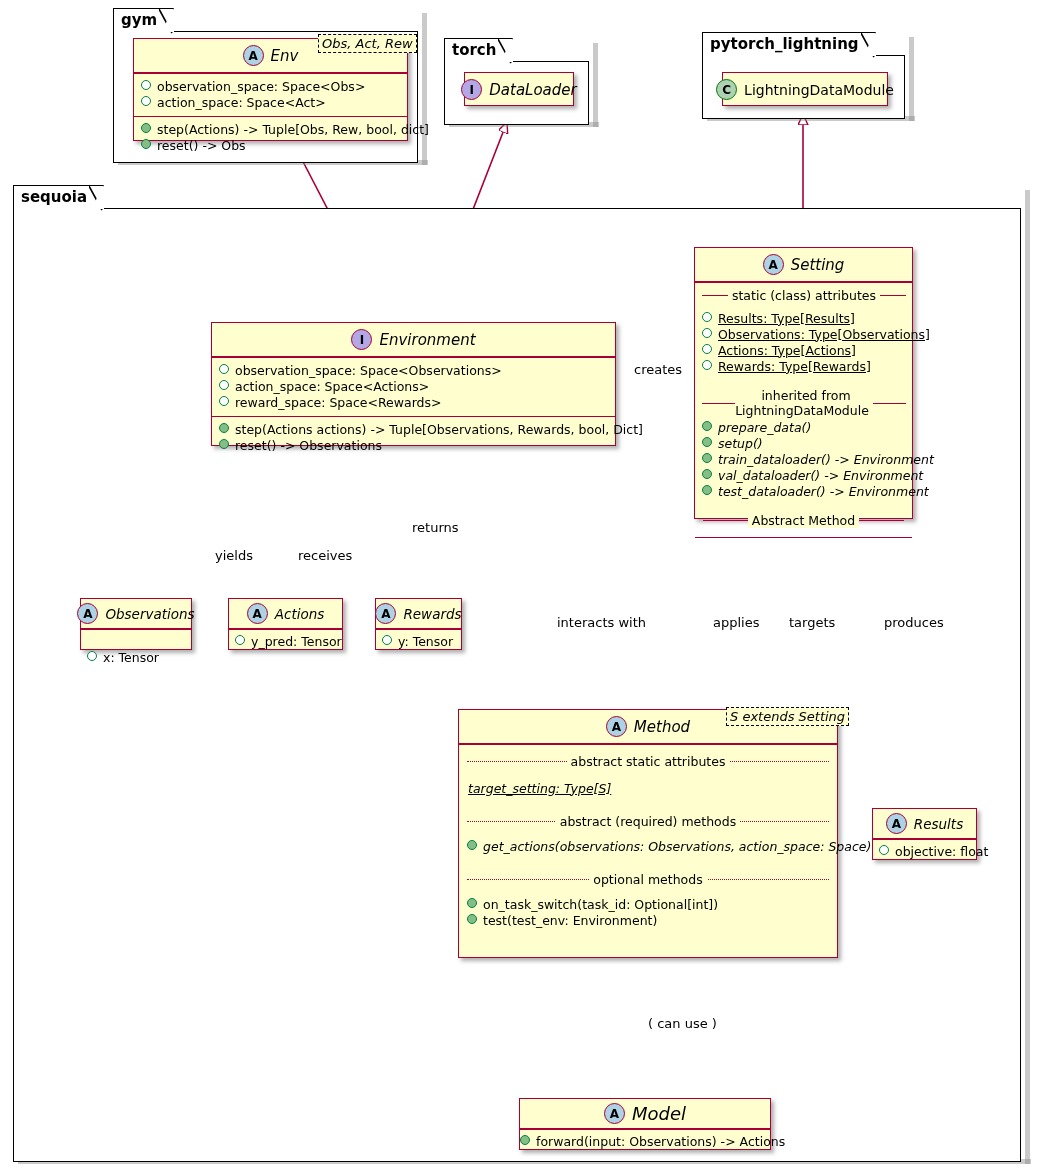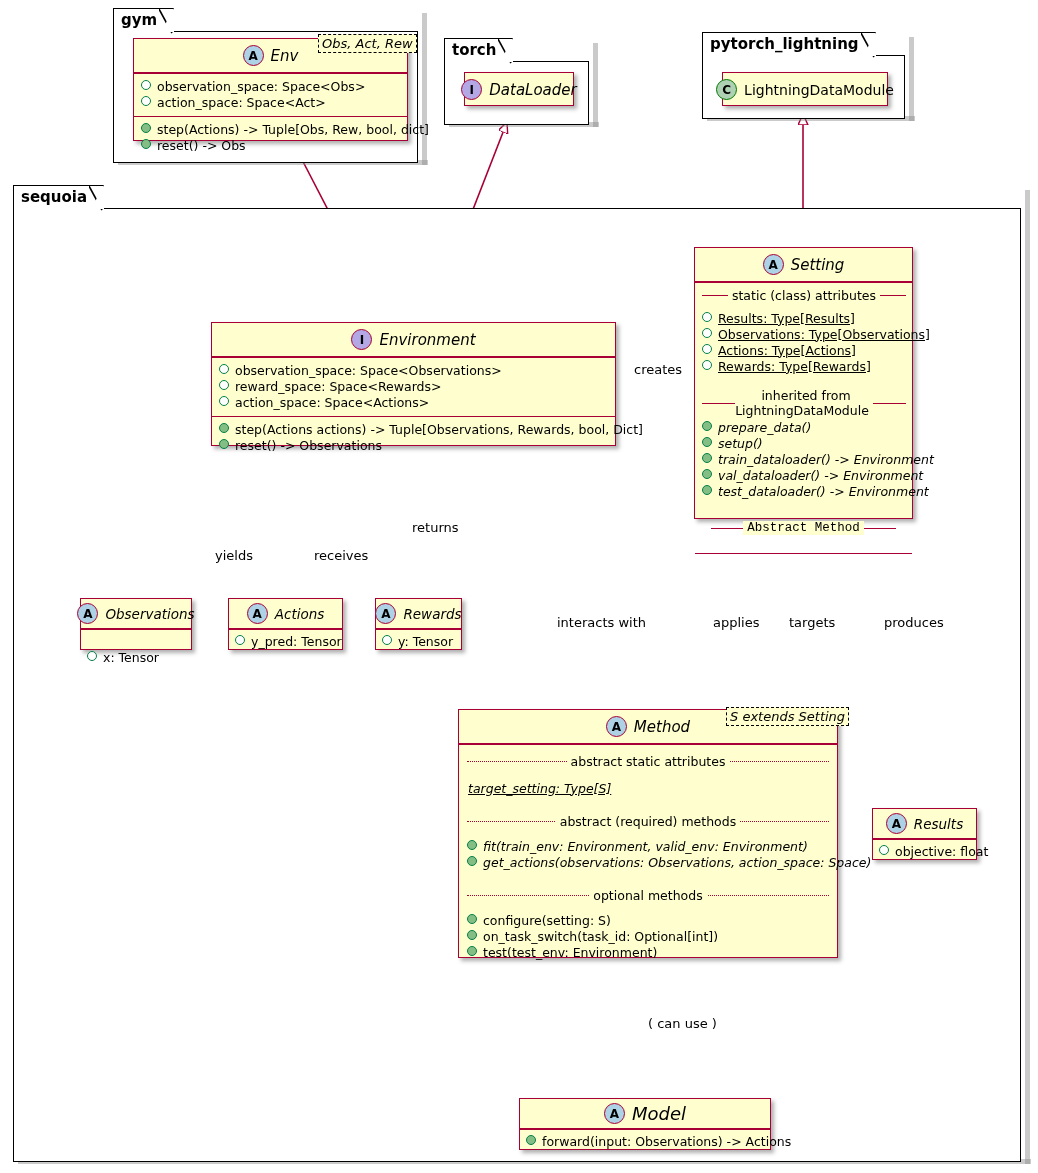--- a/index.html
+++ b/index.html
@@ -250,11 +250,11 @@
       </div>
       <div class="mrow">
         <span class="dot pub-field"></span>
+        <span class="mtxt">action_space: Space&lt;Actions&gt;</span>
+      </div>
+      <div class="mrow">
+        <span class="dot pub-field"></span>
         <span class="mtxt">reward_space: Space&lt;Rewards&gt;</span>
-      </div>
-      <div class="mrow">
-        <span class="dot pub-field"></span>
-        <span class="mtxt">action_space: Space&lt;Actions&gt;</span>
       </div>
     </div>
     <div class="sep"></div>

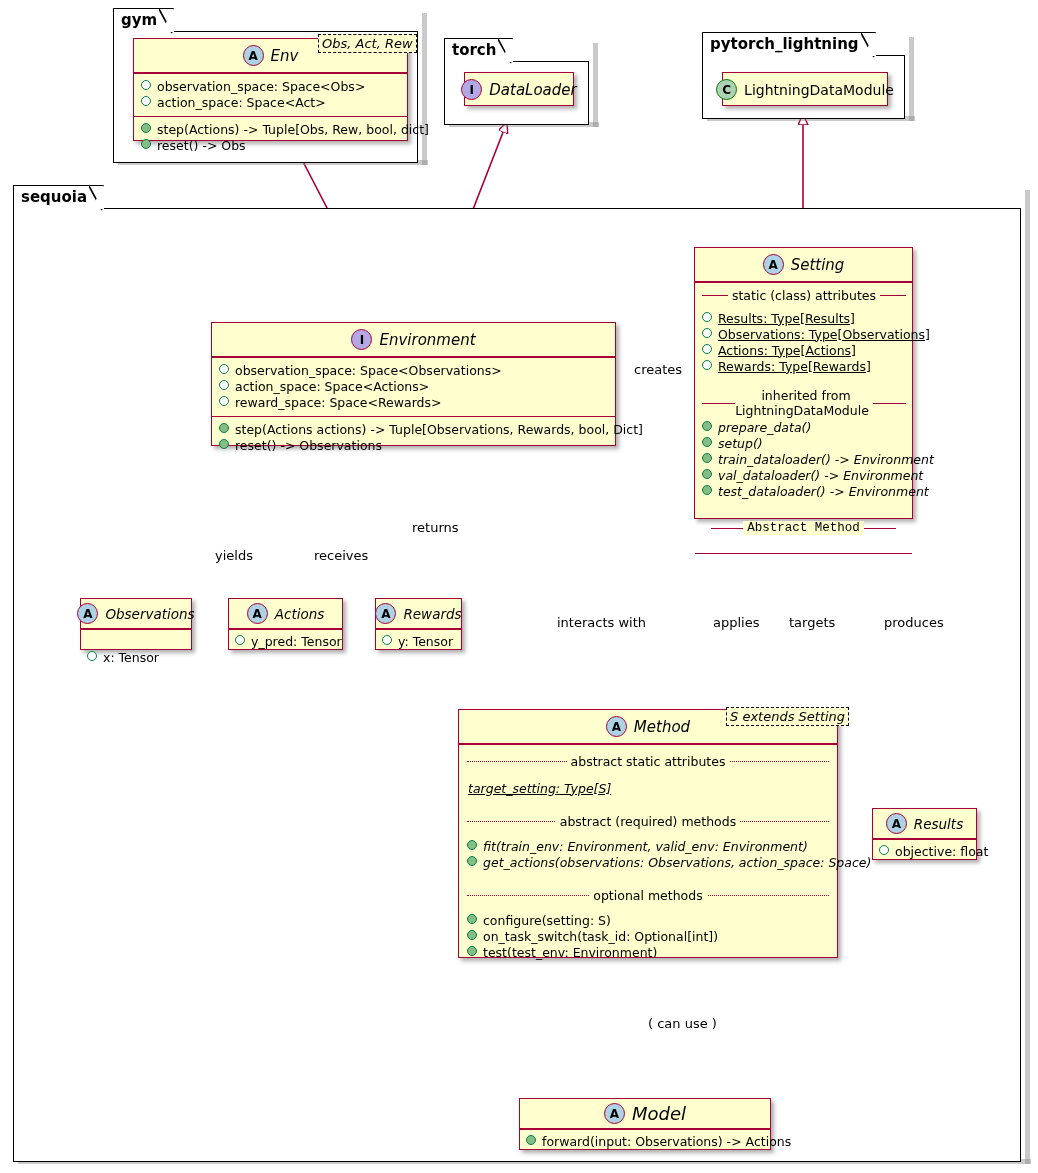--- a/index.html
+++ b/index.html
@@ -325,7 +325,7 @@
       </div>
     </div>
 
-    <div class="divider" style="margin:16px;padding:1px 7px;font-family:Liberation Mono, monospace;">
+    <div class="divider" style="margin:8px;padding:1px 7px;">
       <span>Abstract Method</span>
     </div>
     <div class="sep"></div>

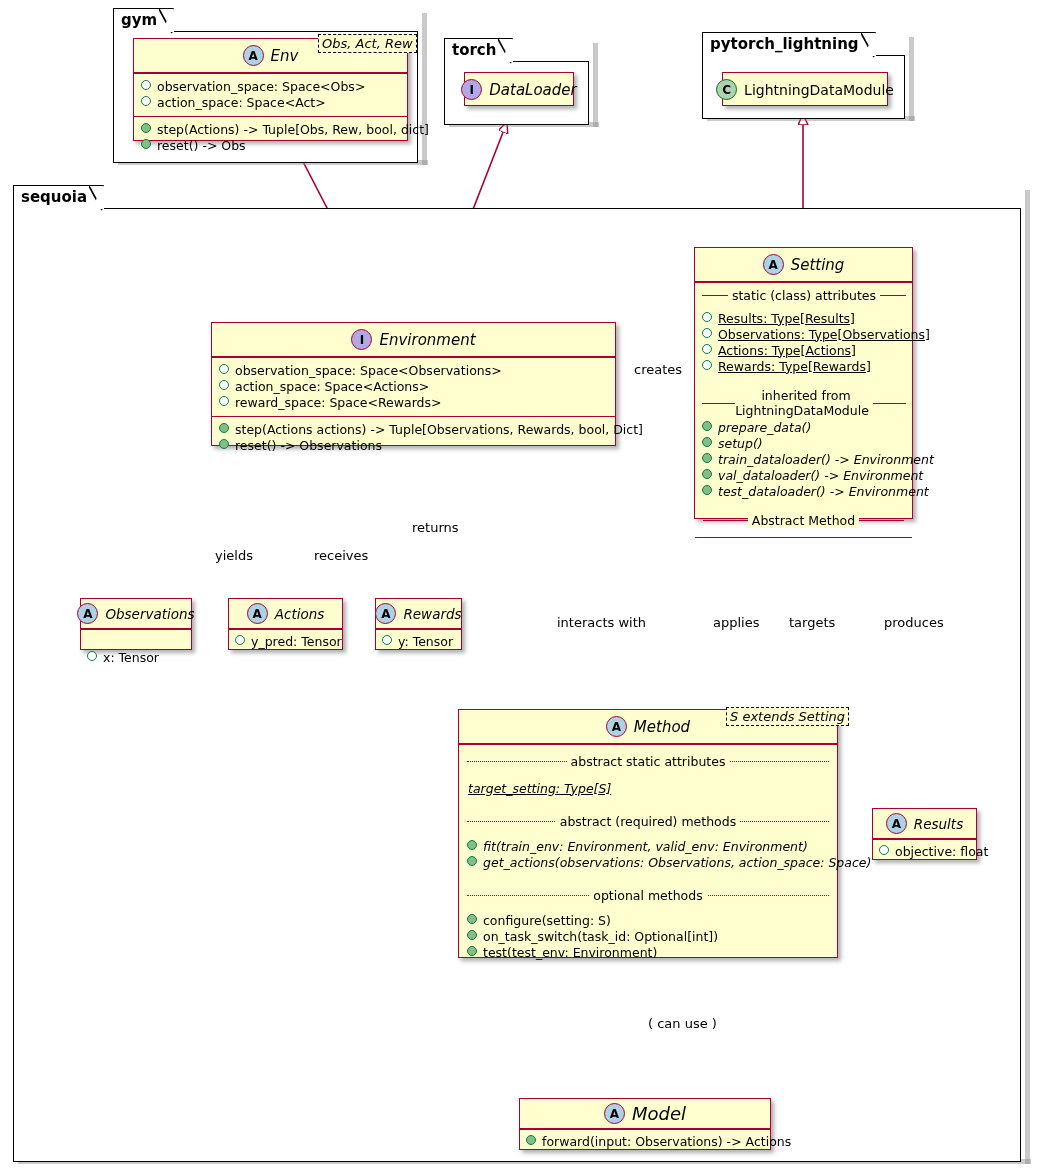--- a/index.html
+++ b/index.html
@@ -454,7 +454,7 @@
 
   <div class="elabel" style="left:634px;top:362px;">creates</div>
   <div class="elabel" style="left:215px;top:548px;">yields</div>
-  <div class="elabel" style="left:314px;top:548px;">receives</div>
+  <div class="elabel" style="left:298px;top:548px;">receives</div>
   <div class="elabel" style="left:412px;top:520px;">returns</div>
   <div class="elabel" style="left:557px;top:615px;">interacts with</div>
   <div class="elabel" style="left:713px;top:615px;">applies</div>

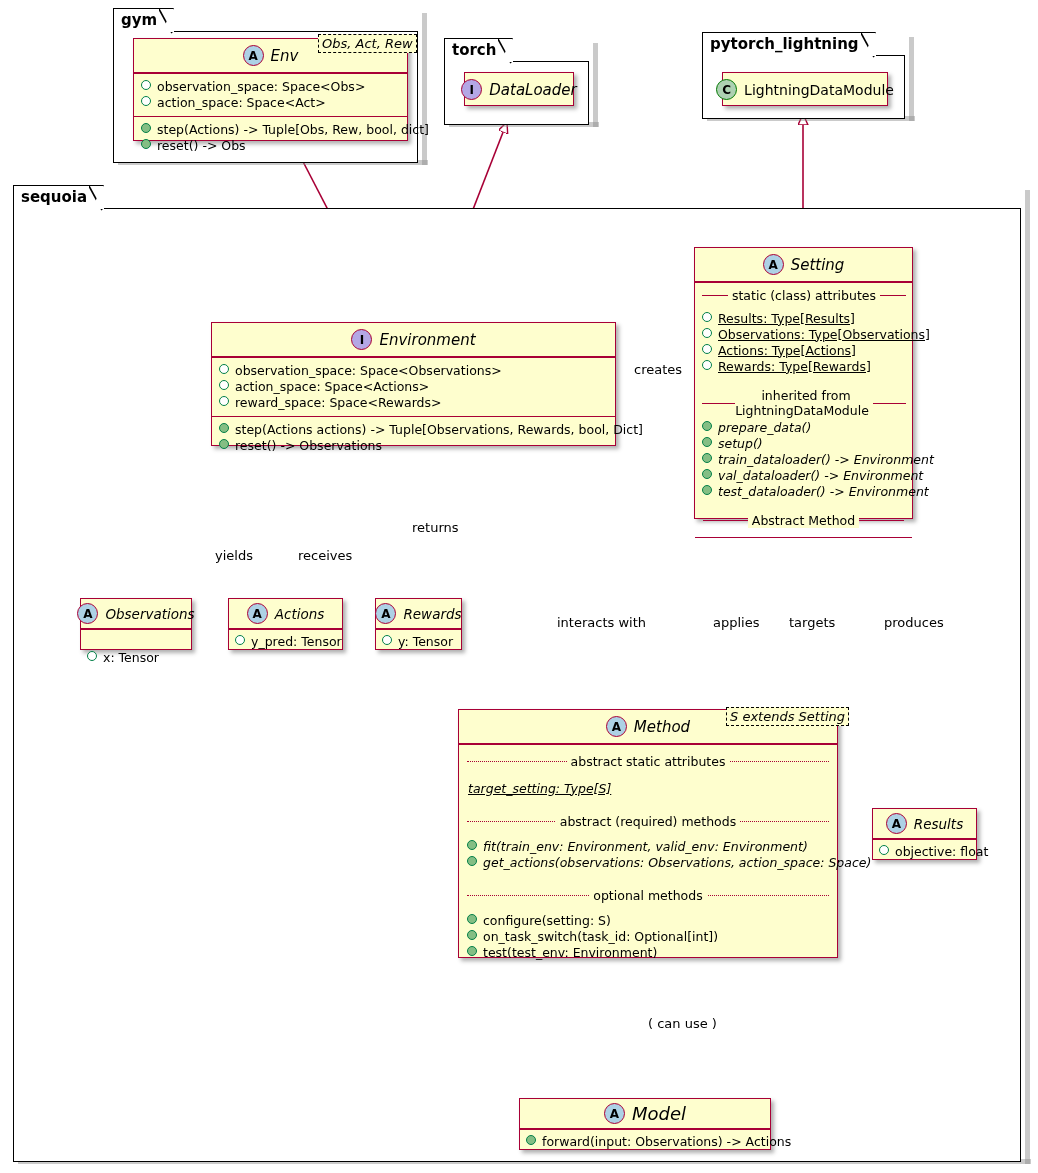--- a/index.html
+++ b/index.html
@@ -396,10 +396,6 @@
       <div style="height:8px;"></div>
       <div class="mrow">
         <span class="dot pub-meth"></span>
-        <span class="mtxt ital">fit(train_env: Environment, valid_env: Environment)</span>
-      </div>
-      <div class="mrow">
-        <span class="dot pub-meth"></span>
         <span class="mtxt ital">get_actions(observations: Observations, action_space: Space)</span>
       </div>
 

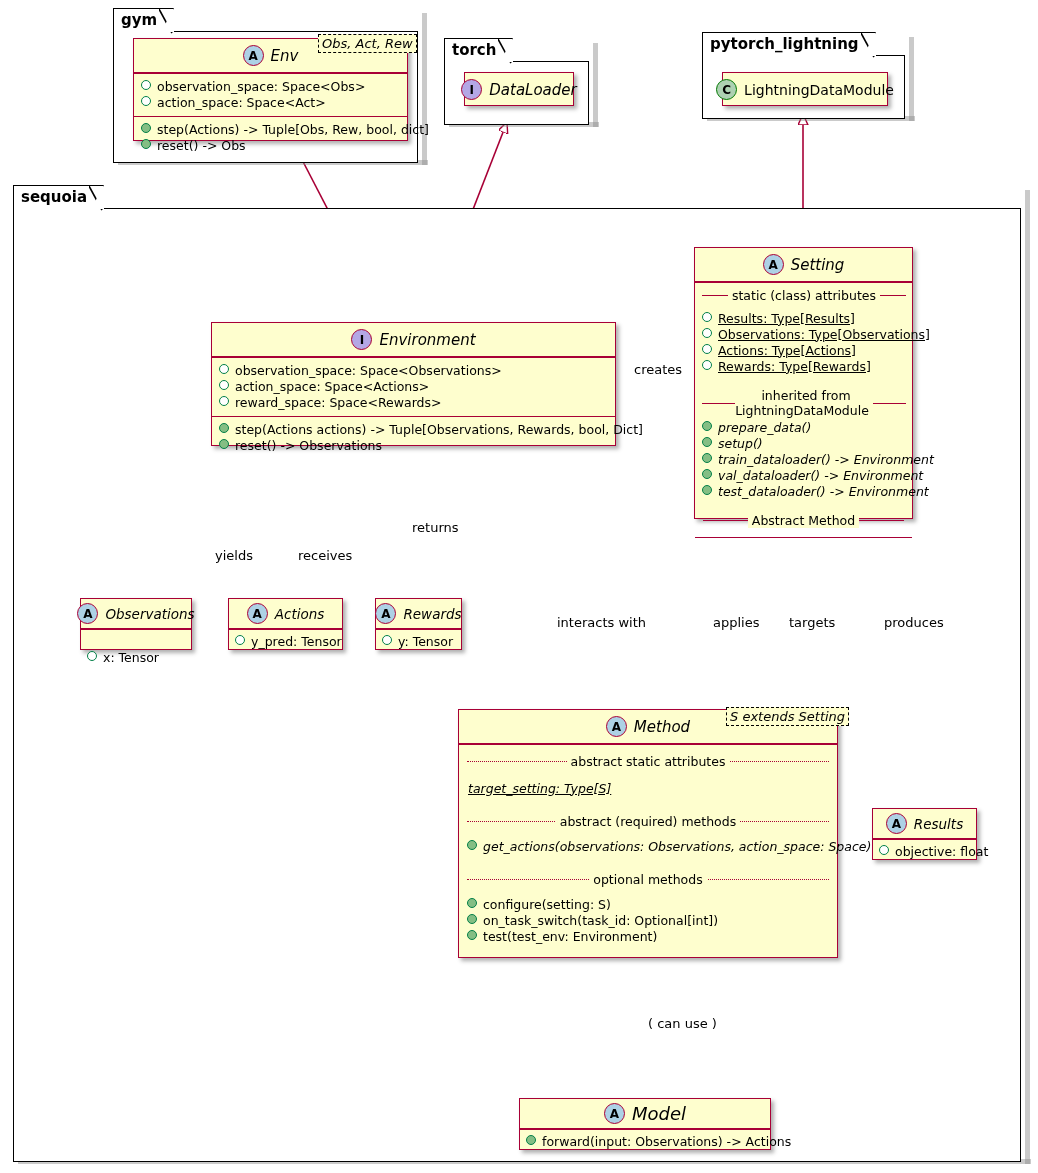--- a/index.html
+++ b/index.html
@@ -406,10 +406,6 @@
       <div style="height:8px;"></div>
       <div class="mrow">
         <span class="dot pub-meth"></span>
-        <span class="mtxt">configure(setting: S)</span>
-      </div>
-      <div class="mrow">
-        <span class="dot pub-meth"></span>
         <span class="mtxt">on_task_switch(task_id: Optional[int])</span>
       </div>
       <div class="mrow">

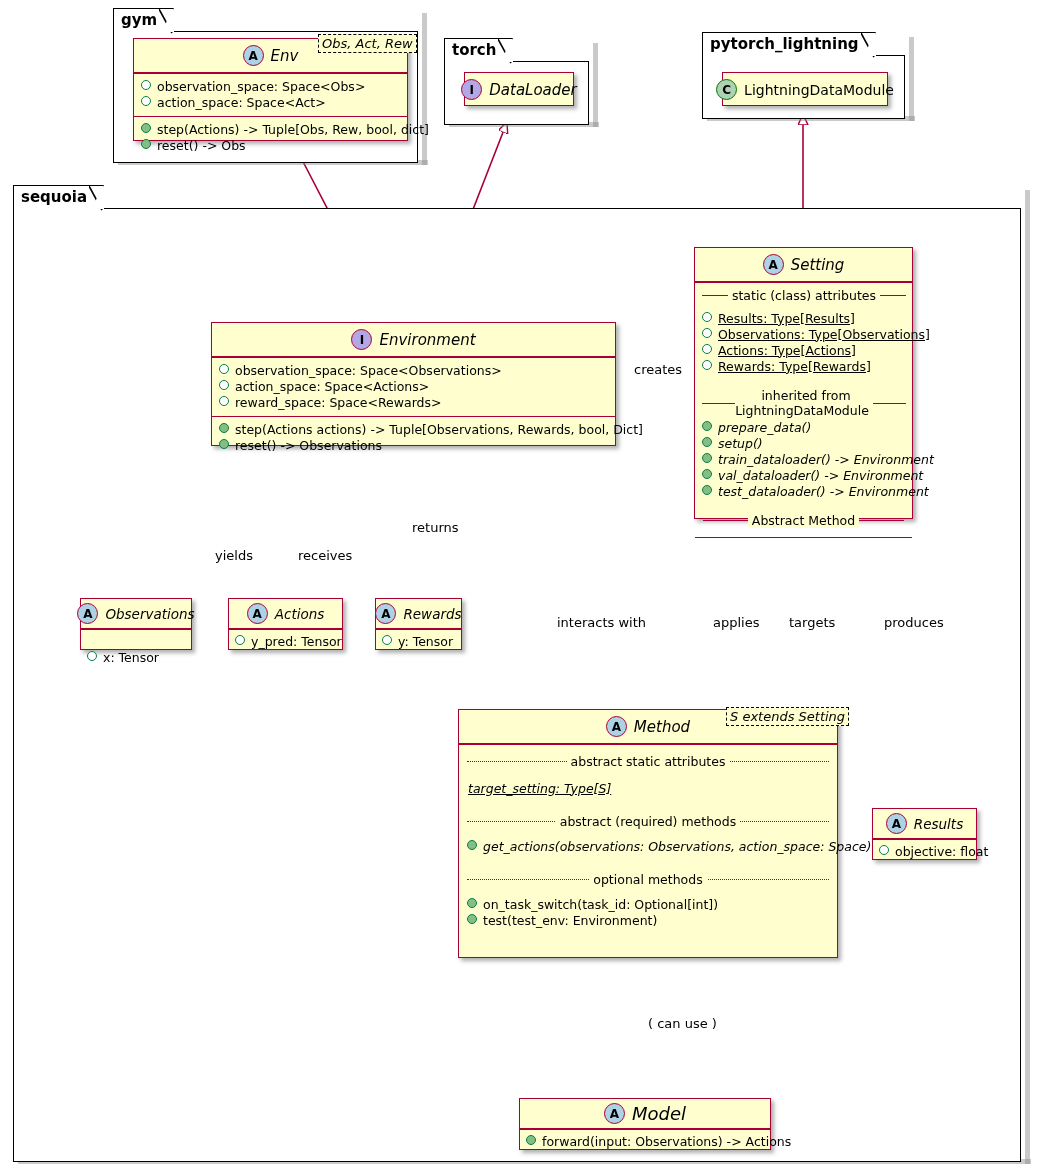--- a/index.html
+++ b/index.html
@@ -436,7 +436,7 @@
       <span class="name" style="font-size:18px;">Model</span>
     </div>
     <div class="sep"></div>
-    <div class="compartment" style="padding:4px 6px;">
+    <div class="compartment" style="padding:4px 0;">
       <div class="mrow">
         <span class="dot pub-meth"></span>
         <span class="mtxt">forward(input: Observations) -&gt; Actions</span>

